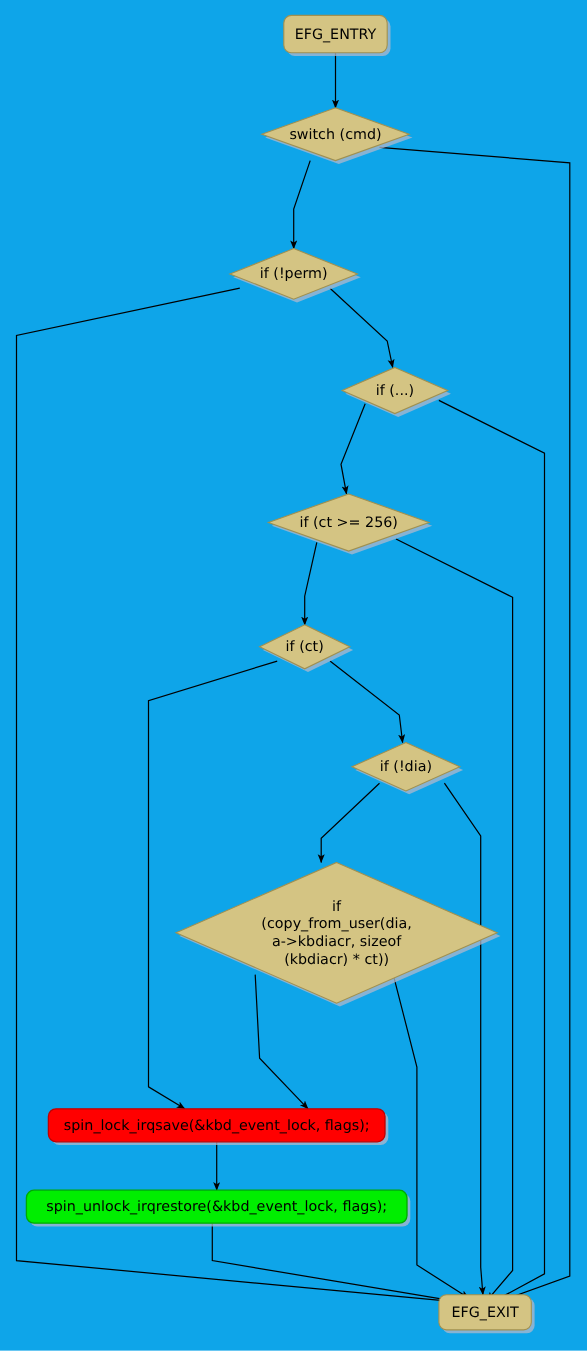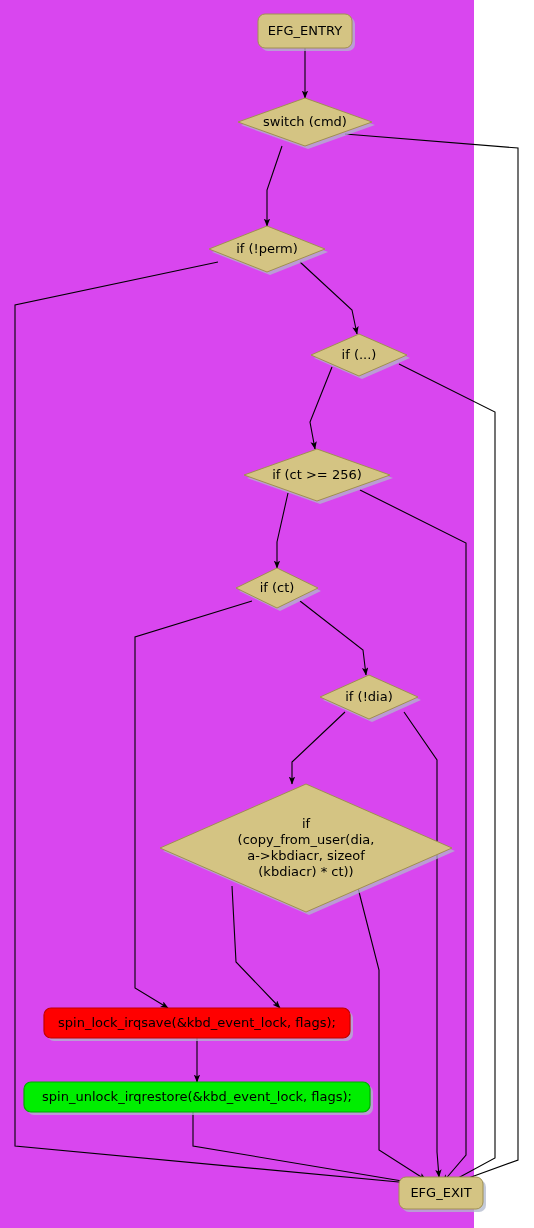--- a/index.html
+++ b/index.html
@@ -15,9 +15,9 @@
   }
   #diagram-root {
     position: relative;
-    width: 474px;
+    width: 534px;
     height: 1228px;
-    background: #d946ef;
+    background: #0ea5e9;
   }
   svg#flow {
     display: block;

